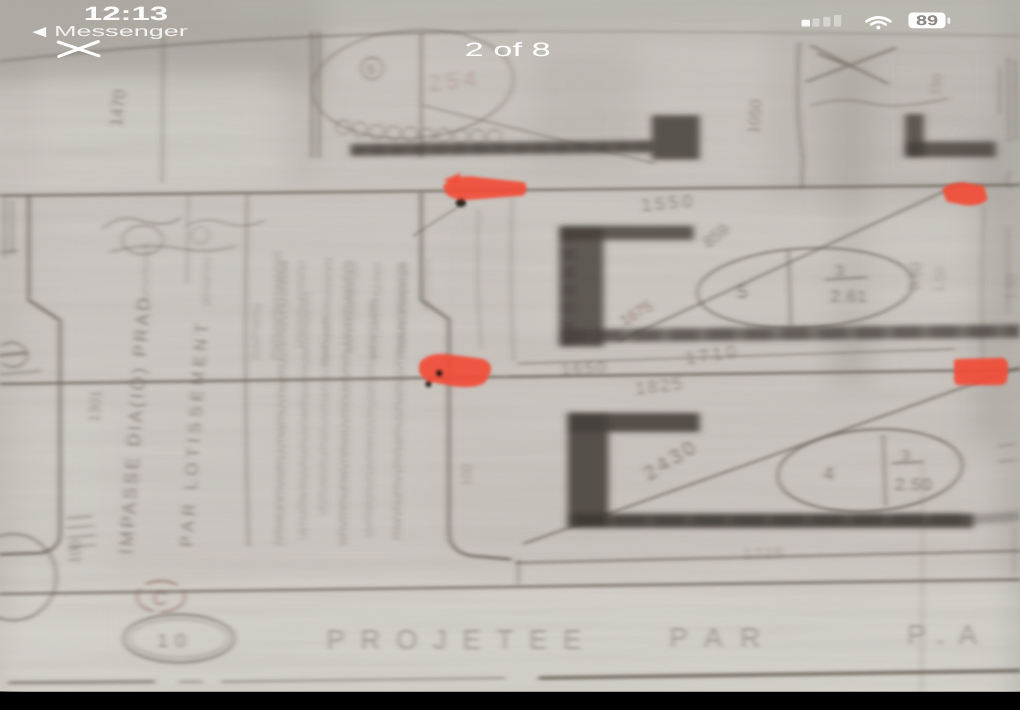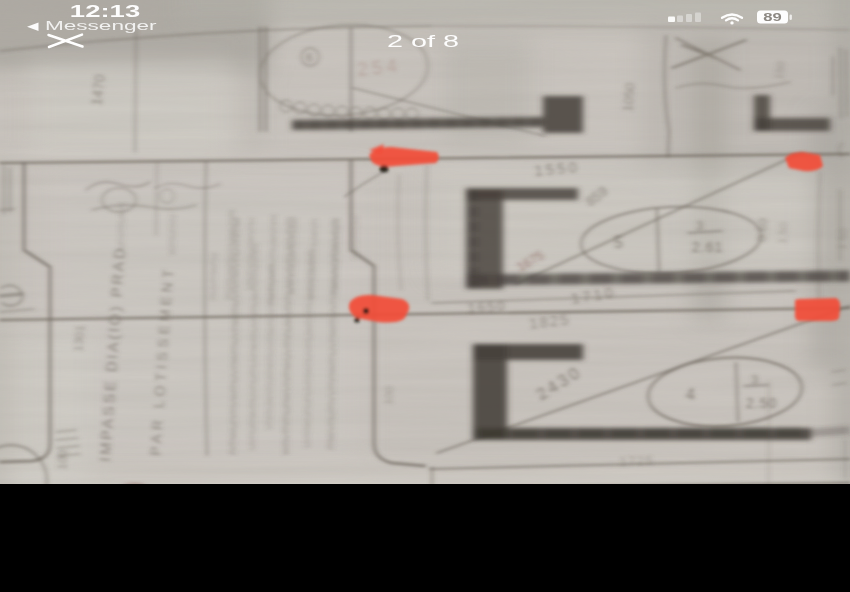--- a/index.html
+++ b/index.html
@@ -3,7 +3,7 @@
 <meta charset="utf-8">
 <style>
   html,body{margin:0;padding:0;background:#000;}
-  #stage{position:relative;width:850px;height:484px;overflow:hidden;background:#c9c5bf;
+  #stage{position:relative;width:850px;height:576px;overflow:hidden;background:#c9c5bf;
          font-family:"Liberation Sans", sans-serif;}
   svg{display:block}
 </style>

